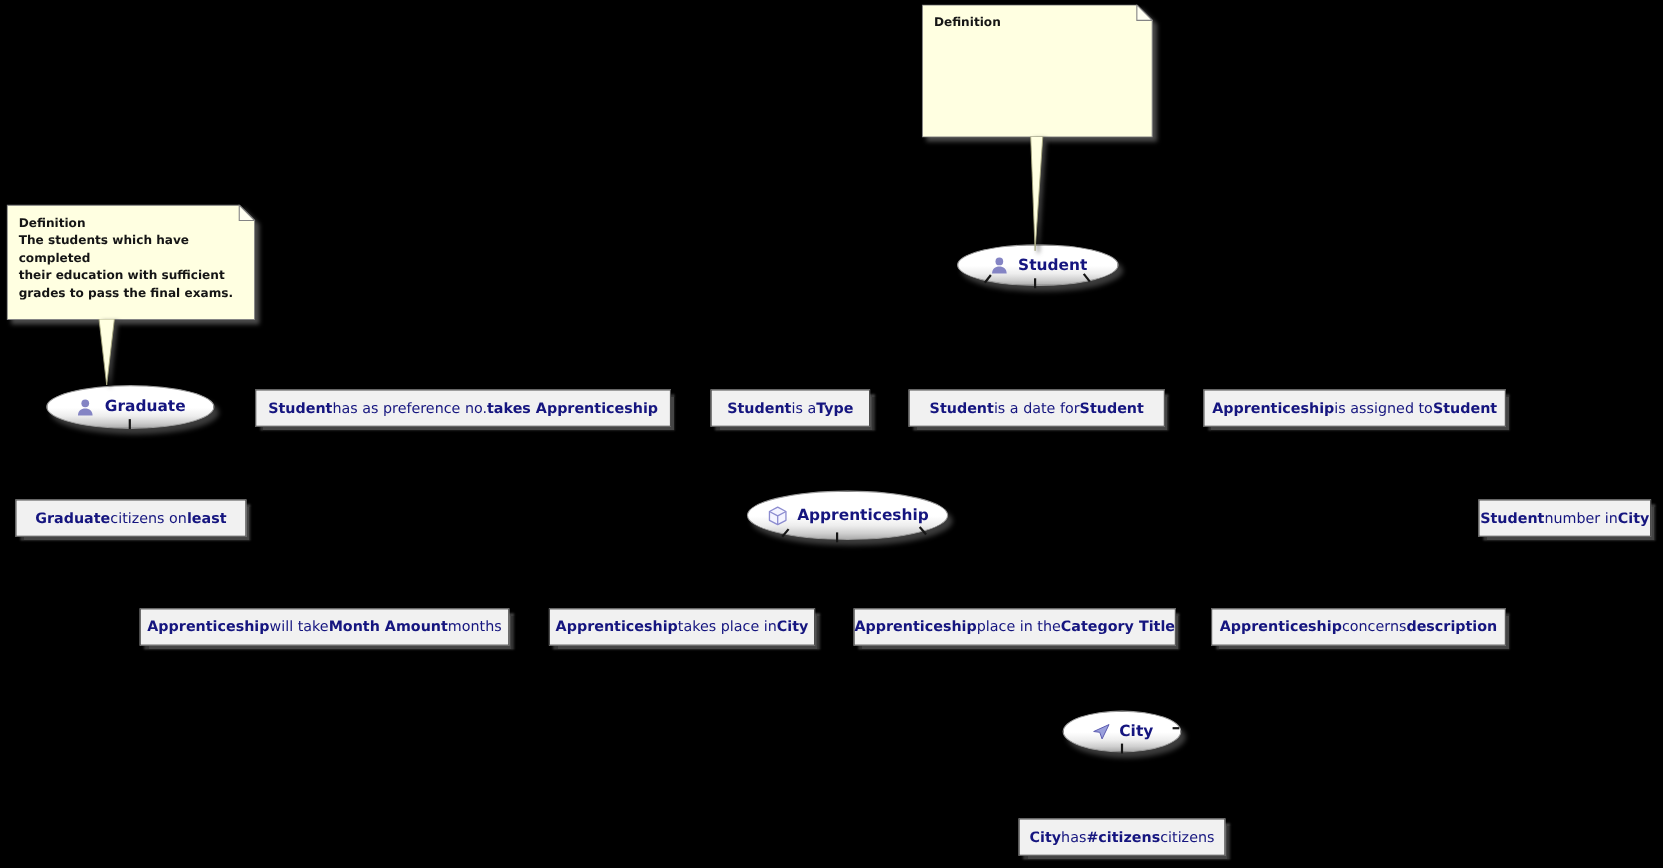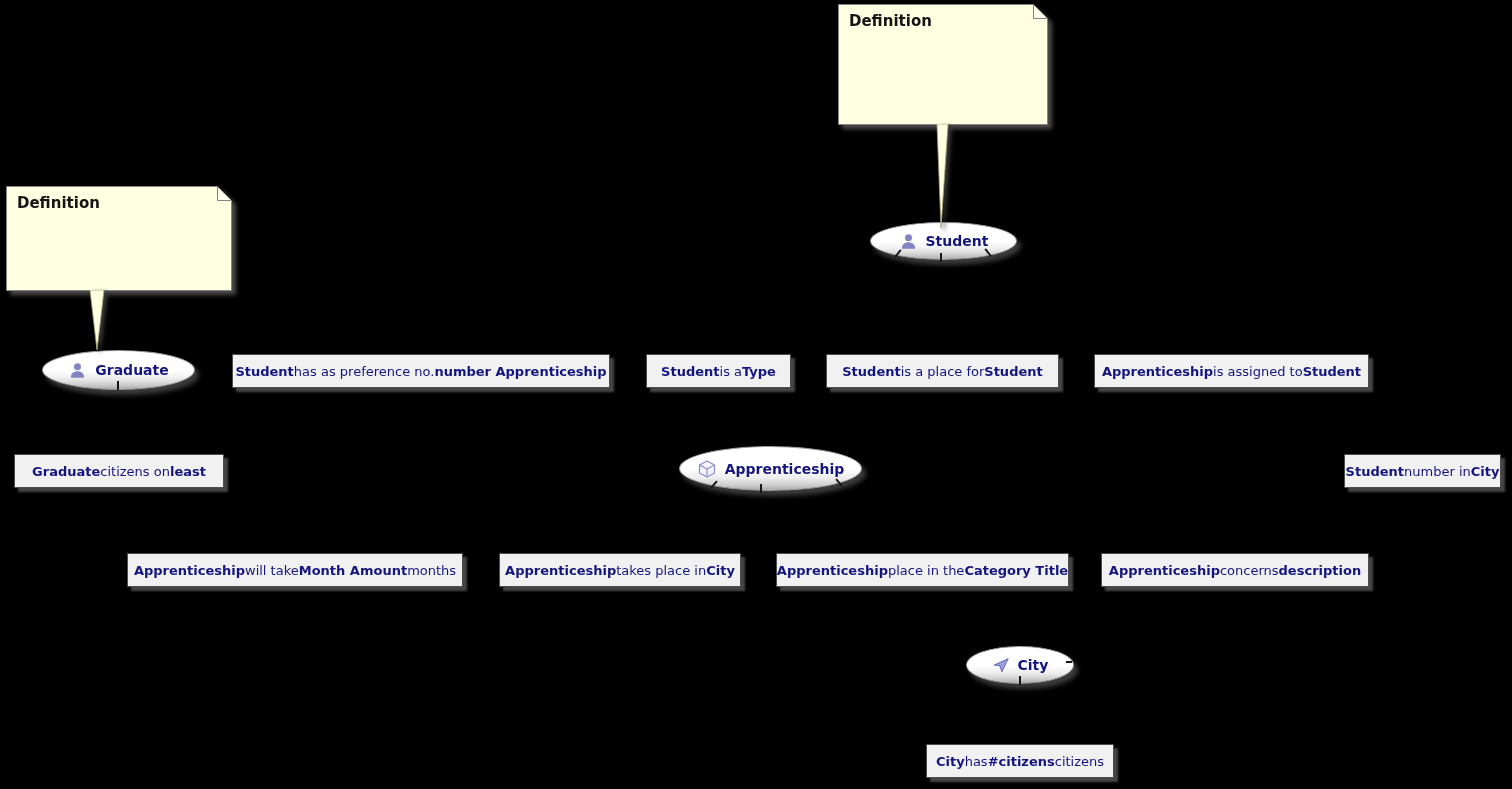--- a/index.html
+++ b/index.html
@@ -11,7 +11,7 @@
   .note{position:absolute;}
   .note-bg{position:absolute;left:0;top:0;filter:drop-shadow(4px 4px 2px #4a4a4a);}
   .note-text{position:relative;z-index:2;padding:9px 11px;color:#151515;
-    font-size:15px;line-height:16px;font-weight:bold;}
+    font-size:11px;line-height:16px;font-weight:bold;}
   .note-body{white-space:pre-line;}
   .tail{position:absolute;z-index:1;filter:drop-shadow(3px 2px 2px #3d3d3d);}
   

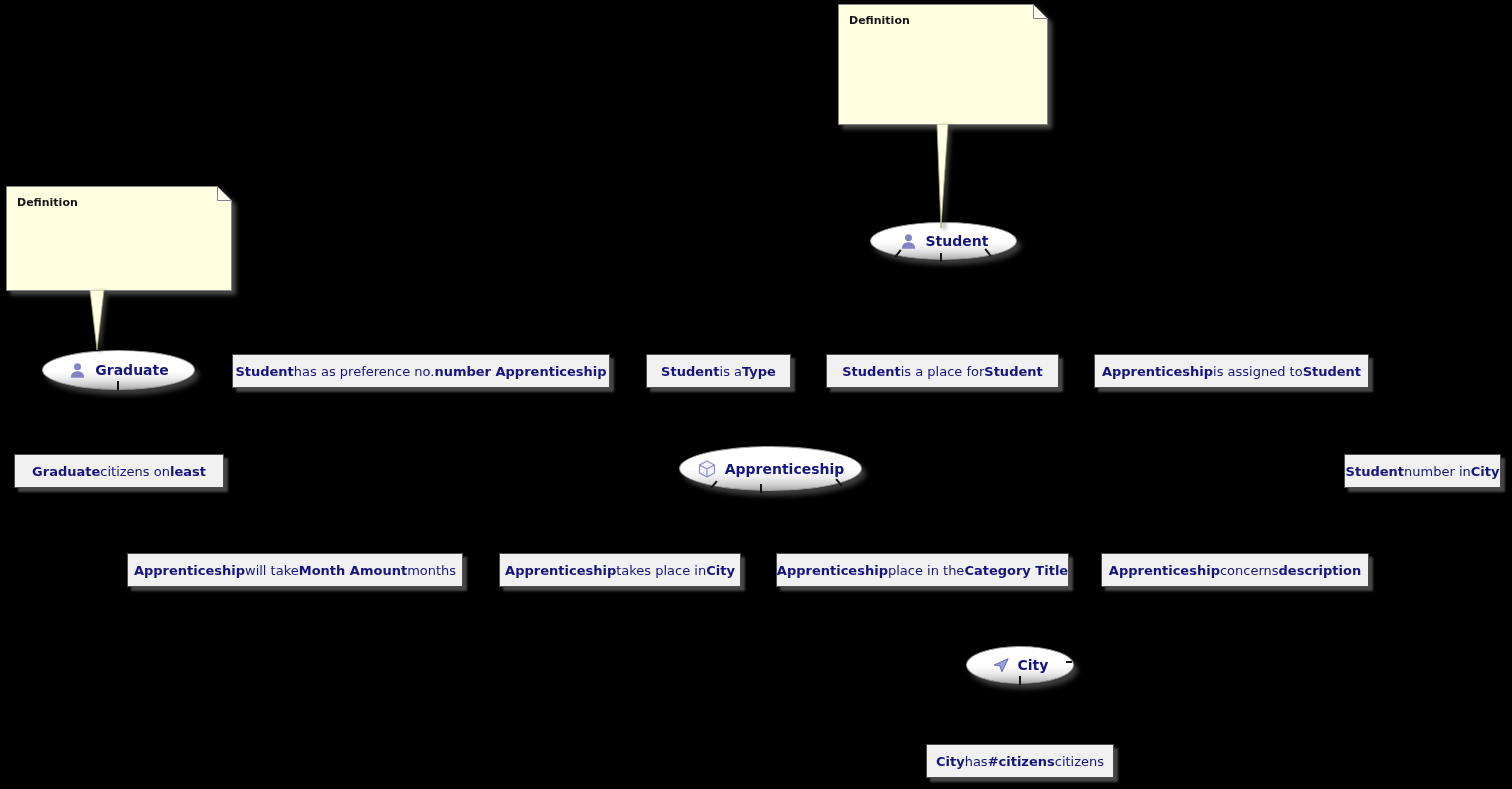--- a/index.html
+++ b/index.html
@@ -64,6 +64,9 @@
     </svg>
     <div class="note-text">
       <div class="note-title">Definition</div>
+      <div class="note-body">The students which have completed
+their education with sufficient
+grades to pass the final exams.</div>
     </div>
   </div>
   <svg class="tail" style="left:84px;top:290px" width="26" height="62">

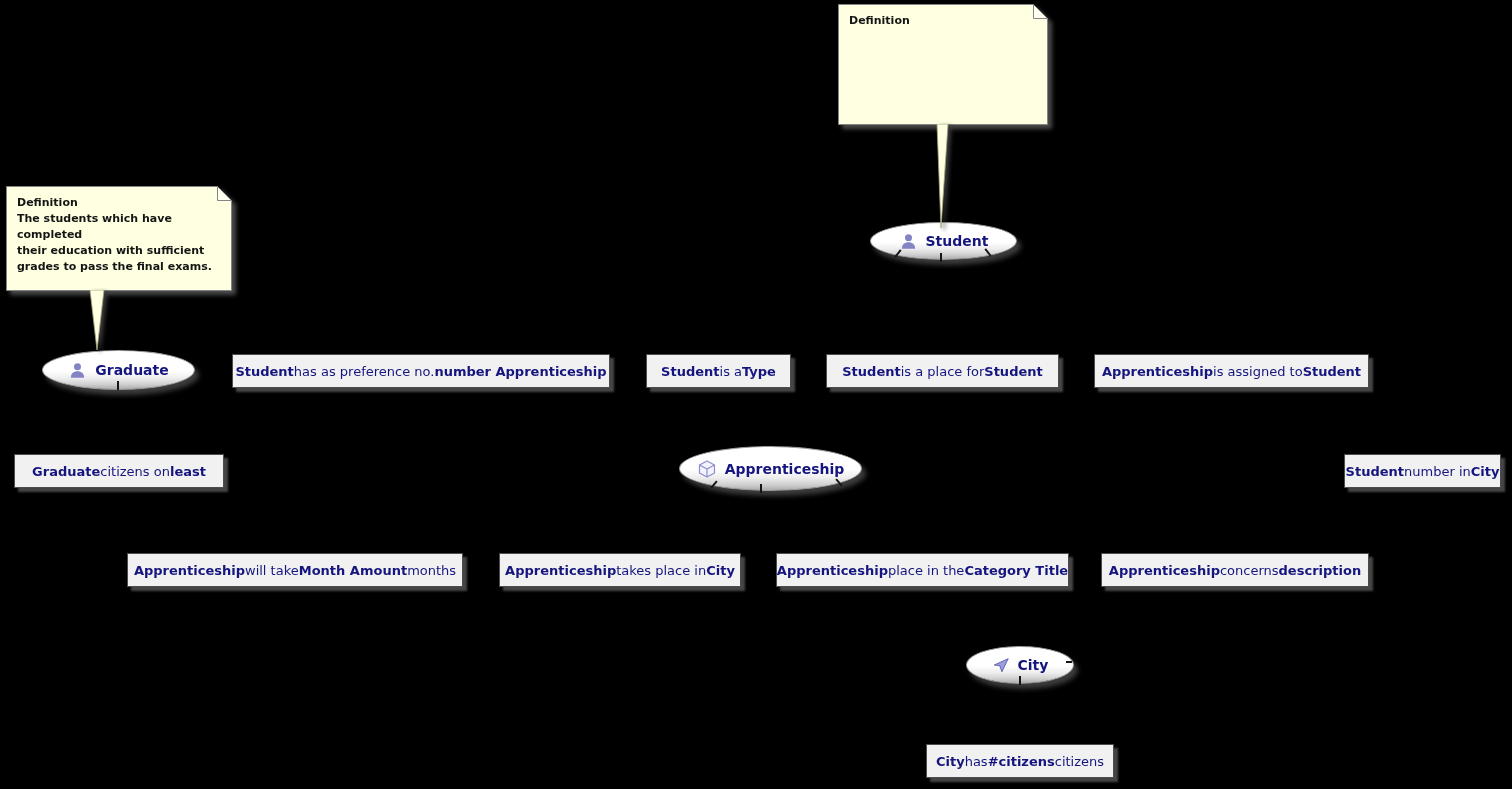--- a/index.html
+++ b/index.html
@@ -115,7 +115,7 @@
   <div class="fact" style="left:232px;top:354px;width:378px">
       <span class="b">Student</span>
       <span> has as preference no. </span>
-      <span class="b">number Apprenticeship</span>
+      <span class="b">takes Apprenticeship</span>
     </div>
   <div class="fact" style="left:646px;top:354px;width:145px">
       <span class="b">Student</span>

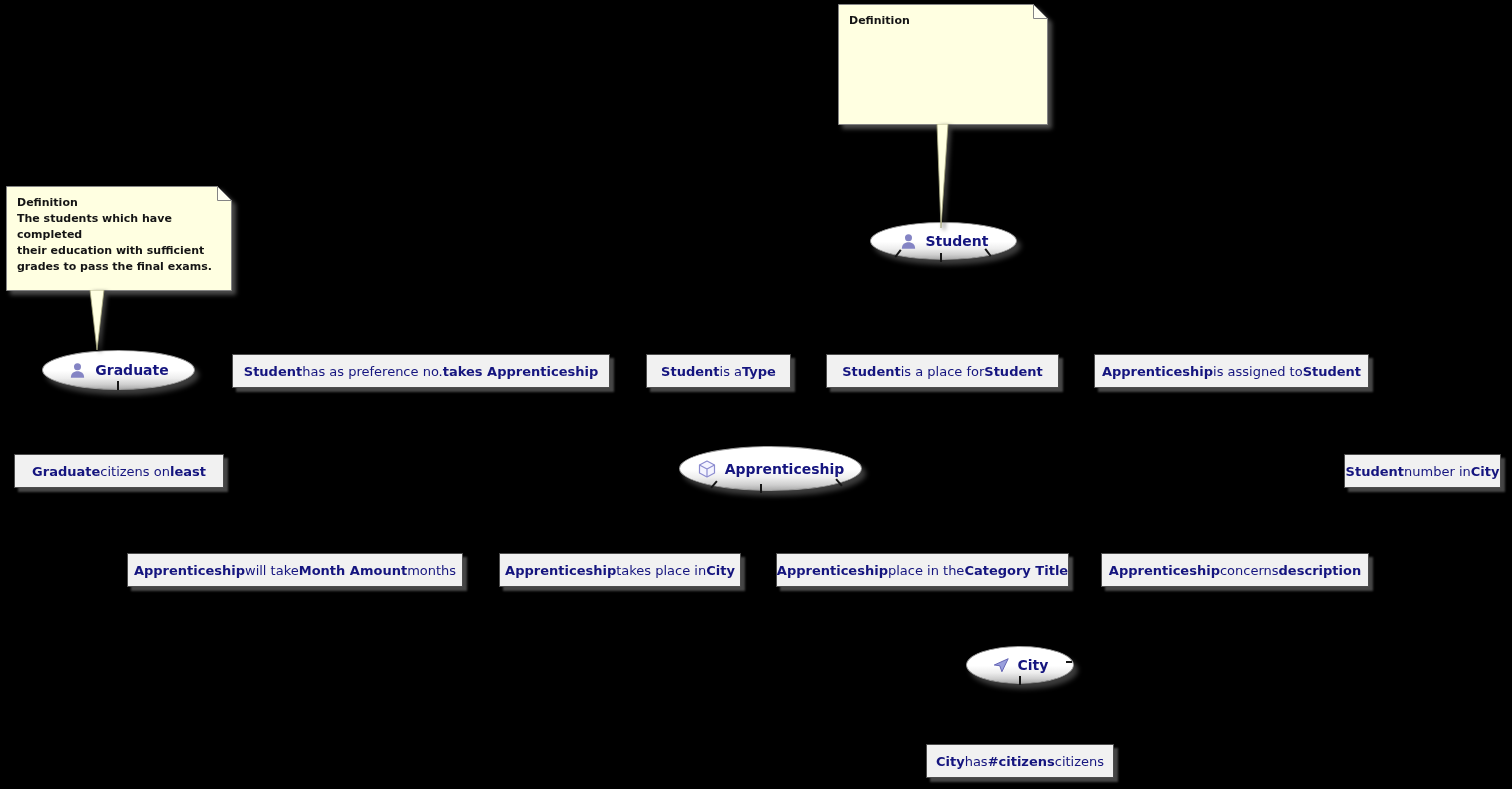--- a/index.html
+++ b/index.html
@@ -124,7 +124,7 @@
     </div>
   <div class="fact" style="left:826px;top:354px;width:233px">
       <span class="b">Student</span>
-      <span> is a place for </span>
+      <span> is a date for </span>
       <span class="b">Student</span>
     </div>
   <div class="fact" style="left:1094px;top:354px;width:275px">

